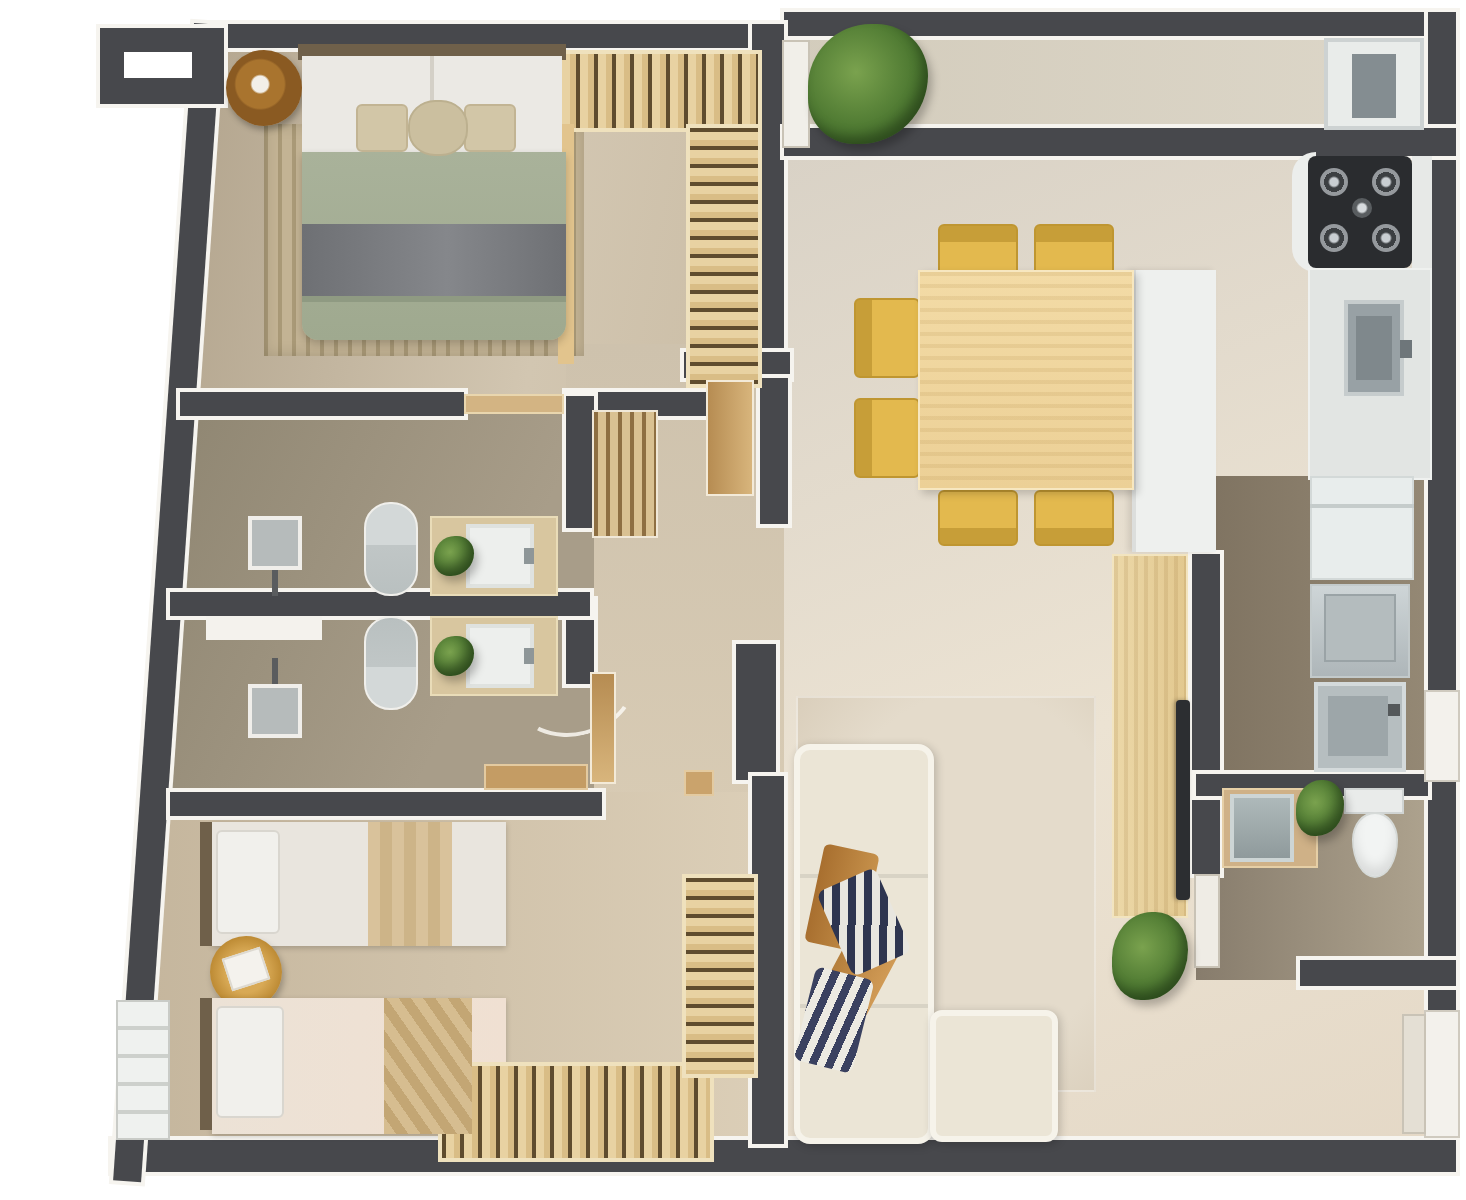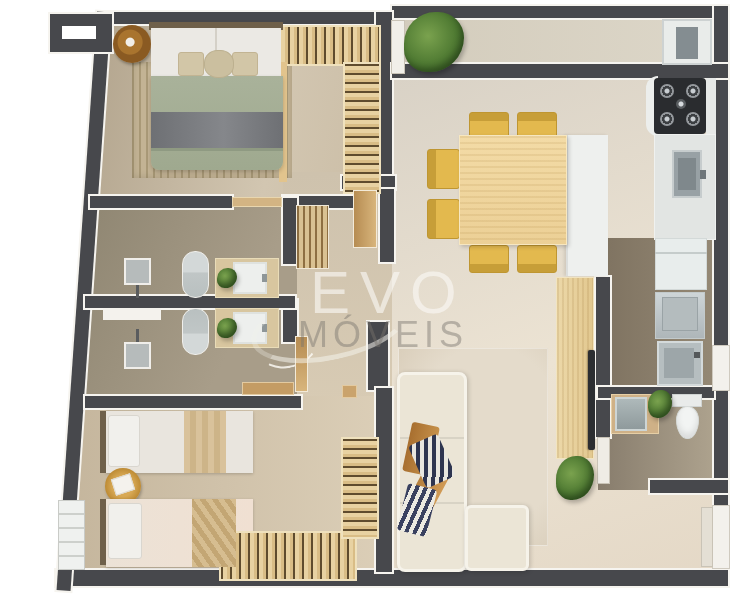--- a/index.html
+++ b/index.html
@@ -182,11 +182,6 @@
   <div class="furn" style="left:672px;top:394px;width:30px;height:13px;background:#e9ebea;border:1px solid #d0d4d3;z-index:9;"></div>
   <div class="furn" style="left:676px;top:406px;width:23px;height:33px;background:#f2f4f3;border:1px solid #d6dad8;border-radius:50% 50% 50% 50%/42% 42% 58% 58%;box-shadow:inset 0 -4px 6px rgba(0,0,0,.1);z-index:9;"></div>
 
-  <div class="wm" style="left:240px;top:262px;width:280px;height:110px;">
-    <div class="wm-swoosh" style="left:10px;top:30px;width:150px;height:58px;"></div>
-    <div class="wm-evo" style="left:70px;top:-4px;">EVO</div>
-    <div class="wm-moveis" style="left:58px;top:52px;">MÓVEIS</div>
-  </div>
 
 </div>
 

